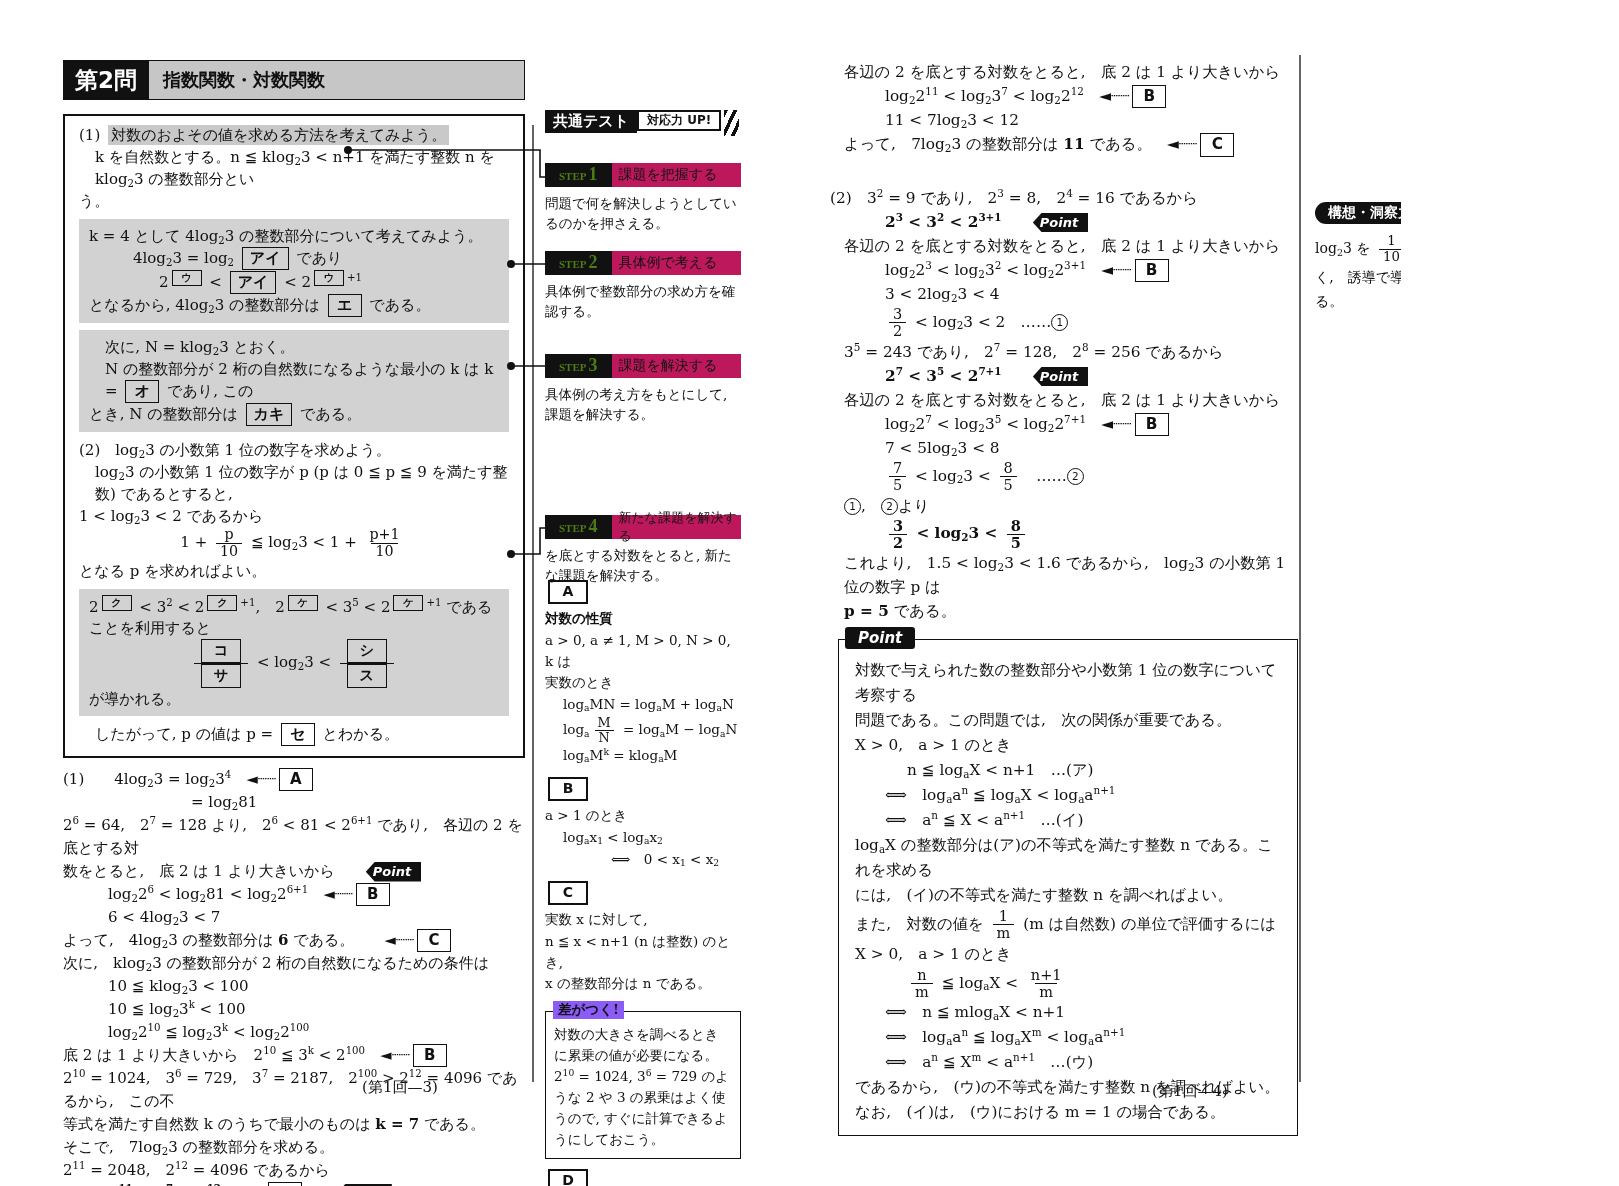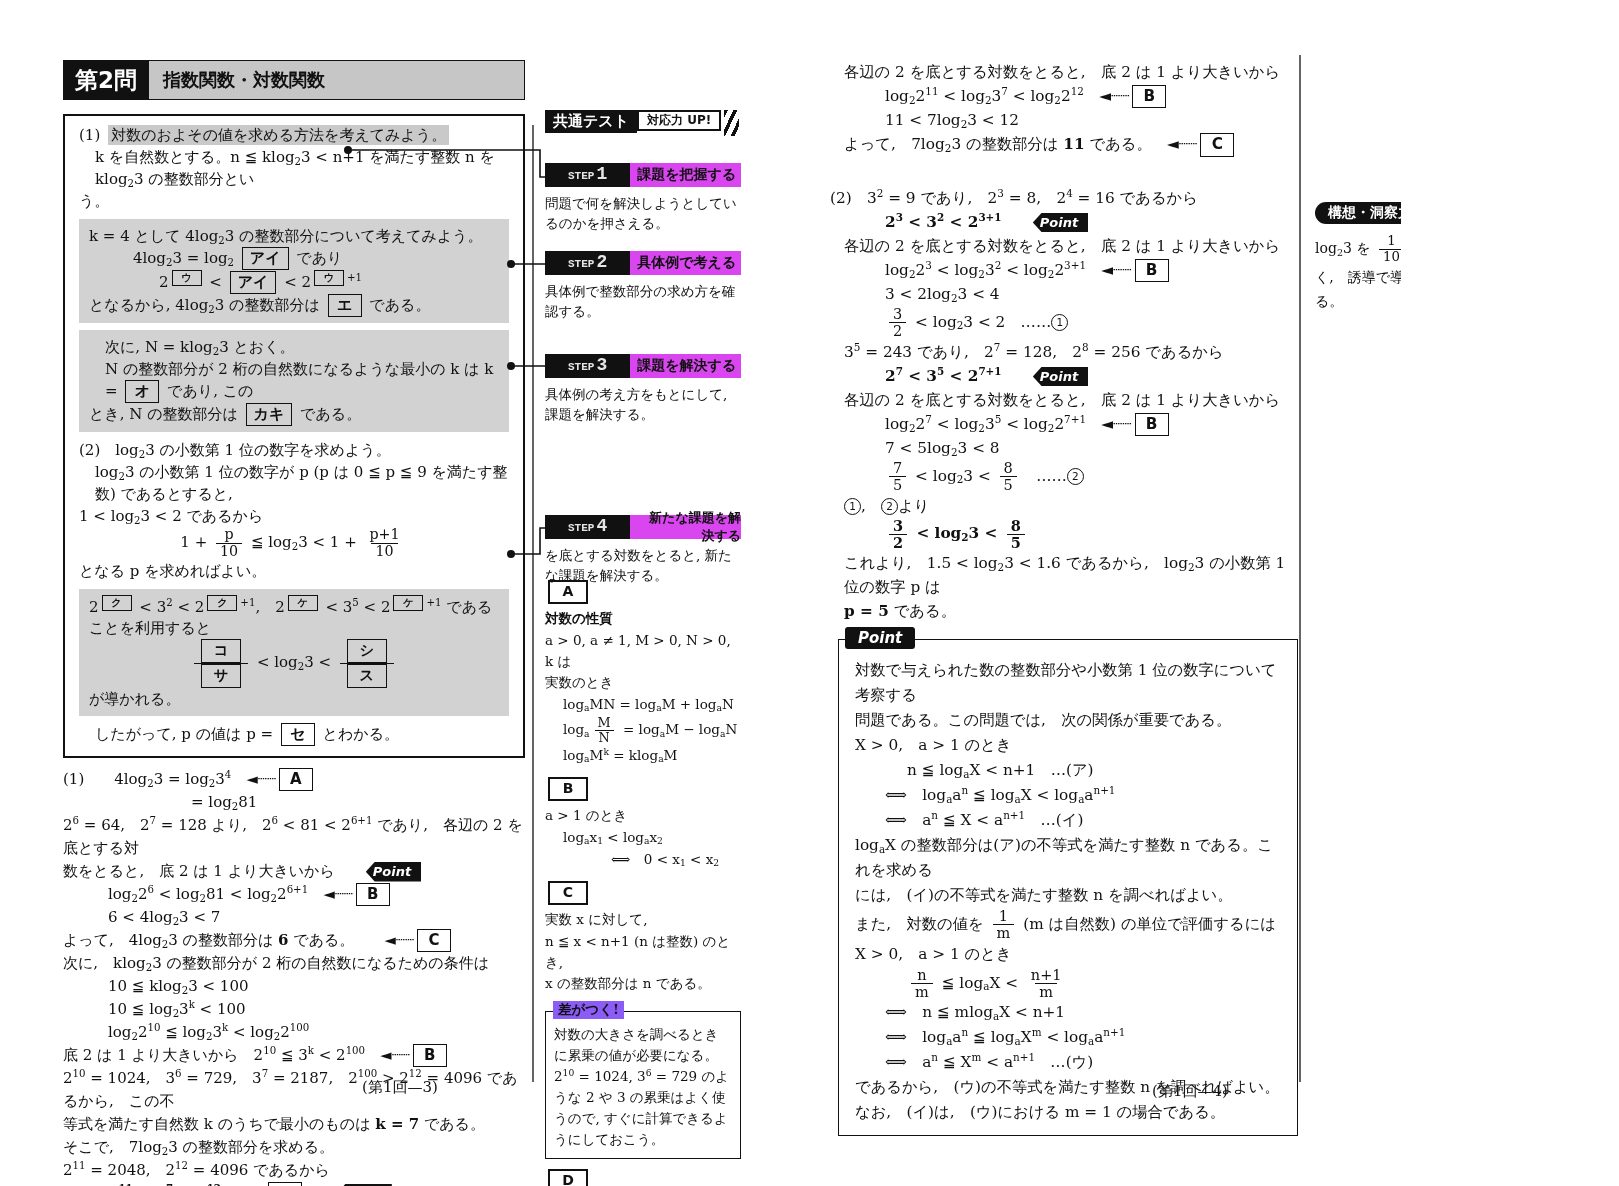--- a/index.html
+++ b/index.html
@@ -56,8 +56,8 @@
   .slashes{display:inline-block;width:15px;height:26px;margin-left:3px;
         background:repeating-linear-gradient(115deg,#111 0 3.5px,transparent 3.5px 8.5px);}
   .srow{display:flex;height:24px;}
-  .schip{background:#111;color:#e5e5e5;font-family:Liberation Mono, monospace;display:flex;align-items:baseline;
-        padding:2px 23px 0;}
+  .schip{background:#111;color:#4d7c0f;font-family:Liberation Serif, serif;display:flex;align-items:baseline;
+        padding:2px 14px 0;}
   .sword{font-size:11px;font-weight:bold;}
   .snum{font-size:18px;font-weight:bold;margin-left:2px;line-height:1;}
   .stitle{background:#d946ef;flex:1;font-weight:bold;font-size:14px;display:flex;align-items:center;padding-left:7px;text-align:right;}

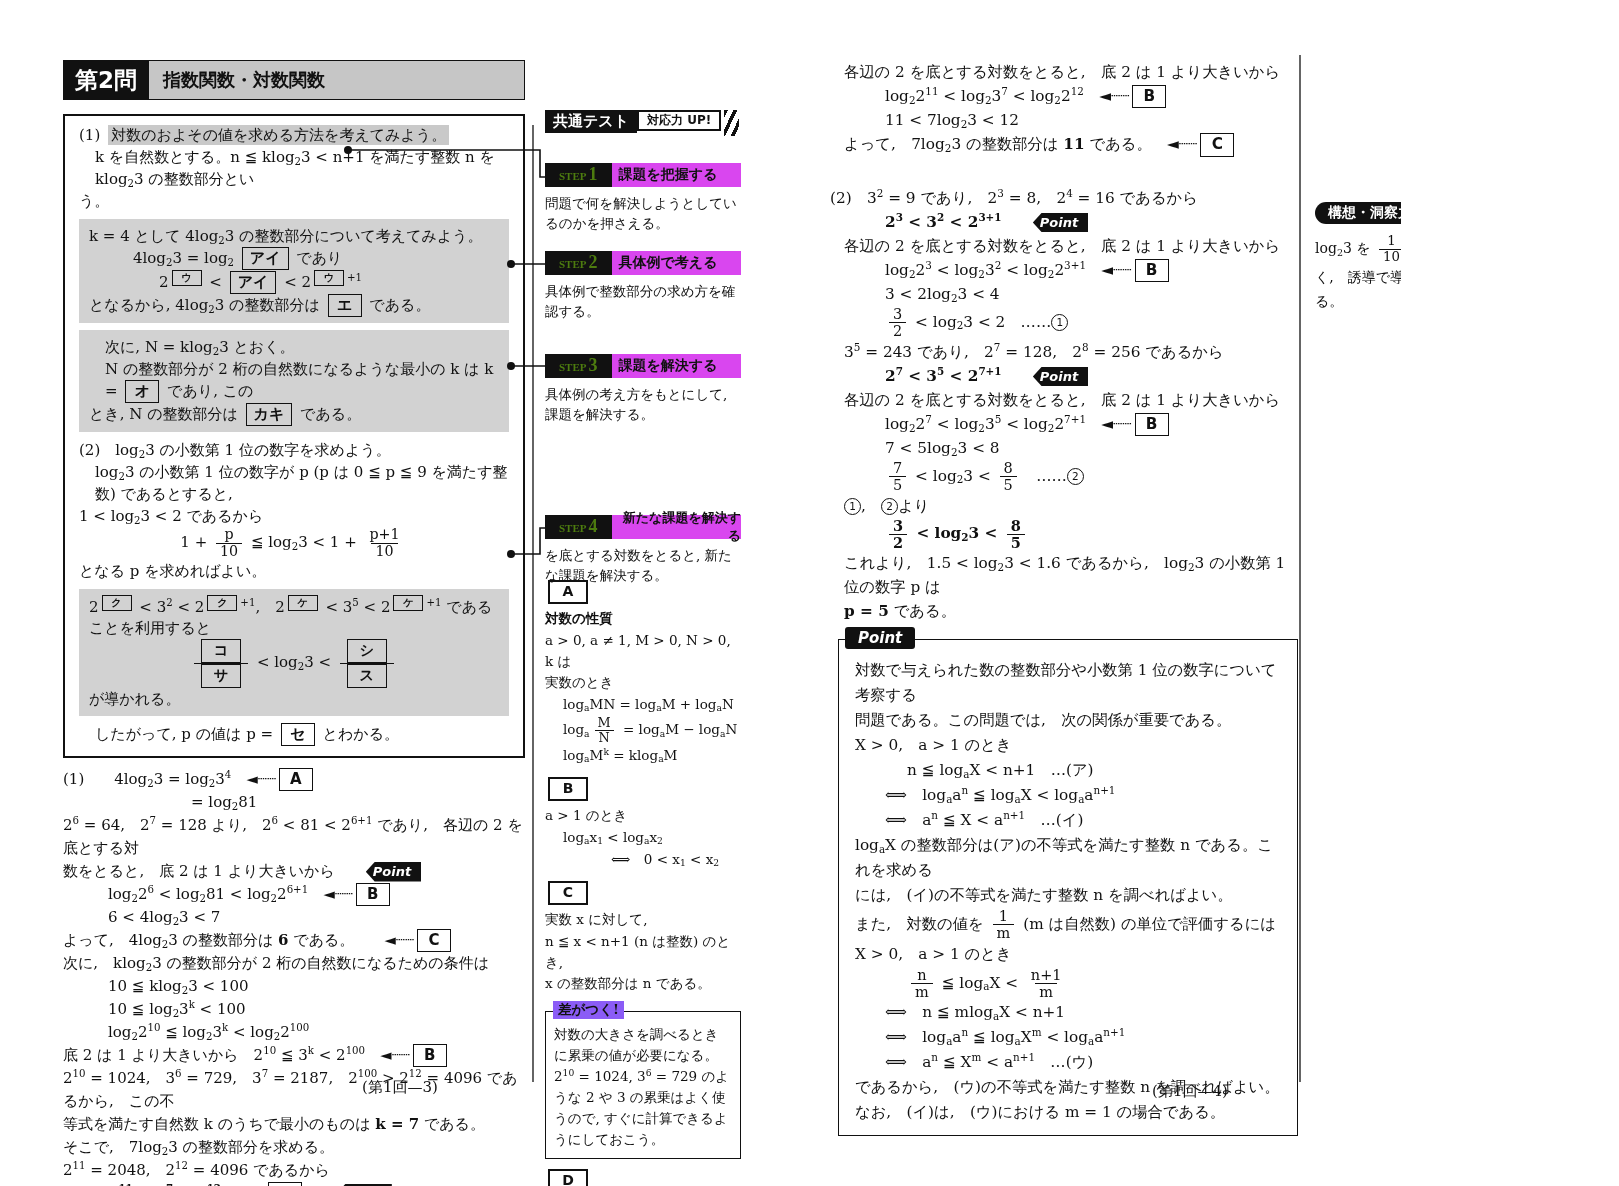--- a/index.html
+++ b/index.html
@@ -60,7 +60,7 @@
         padding:2px 14px 0;}
   .sword{font-size:11px;font-weight:bold;}
   .snum{font-size:18px;font-weight:bold;margin-left:2px;line-height:1;}
-  .stitle{background:#d946ef;flex:1;font-weight:bold;font-size:14px;display:flex;align-items:center;padding-left:7px;text-align:right;}
+  .stitle{background:#be185d;flex:1;font-weight:normal;font-size:14px;display:flex;align-items:center;padding-left:7px;}
   .sdesc{font-size:13.5px;line-height:20px;margin-top:6px;}
   .refs{top:570px;font-size:13.5px;}
   .refs .ln{line-height:21px;}

